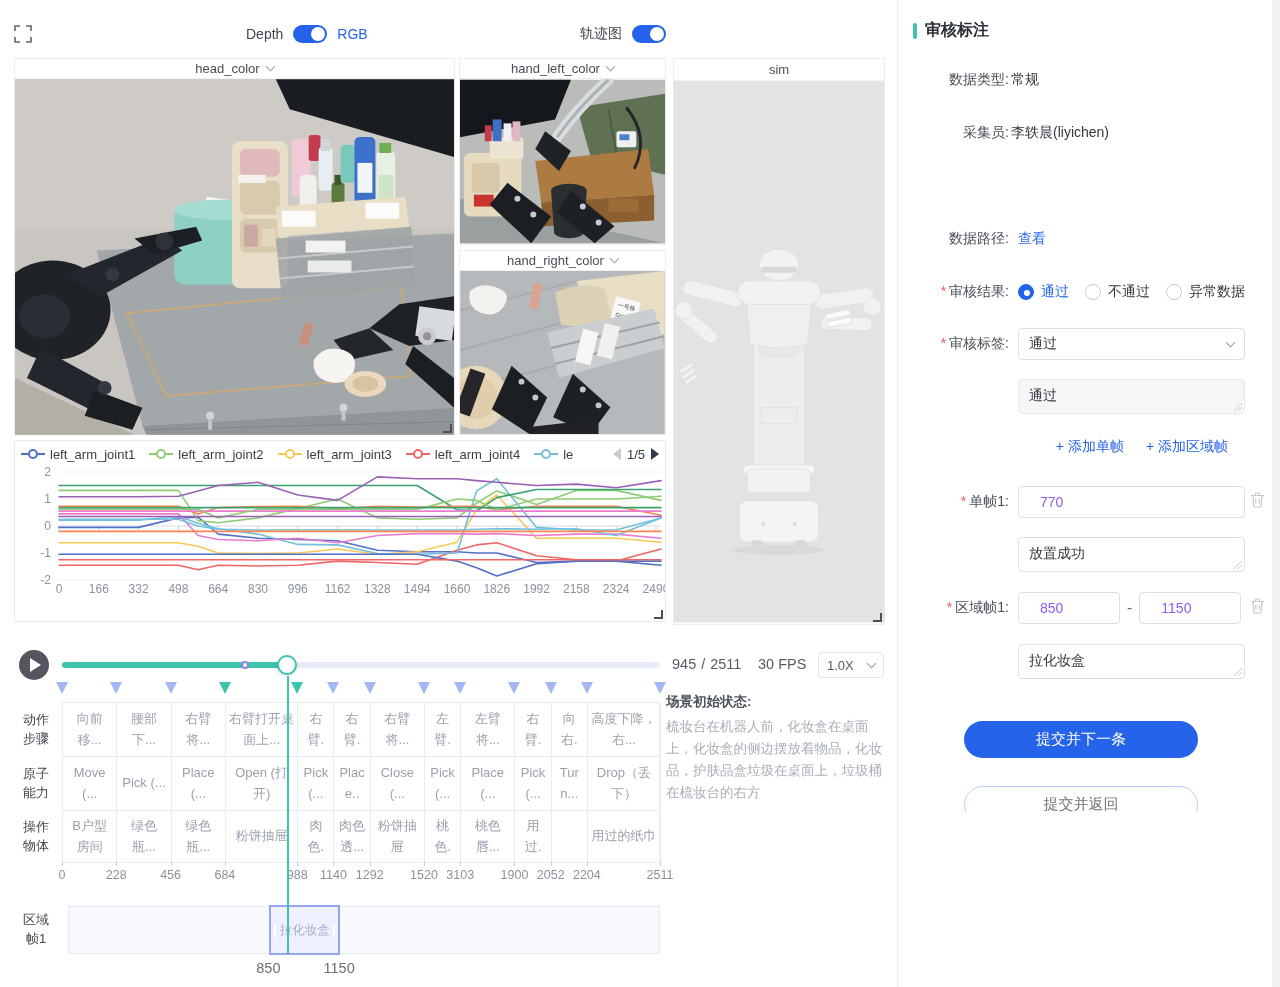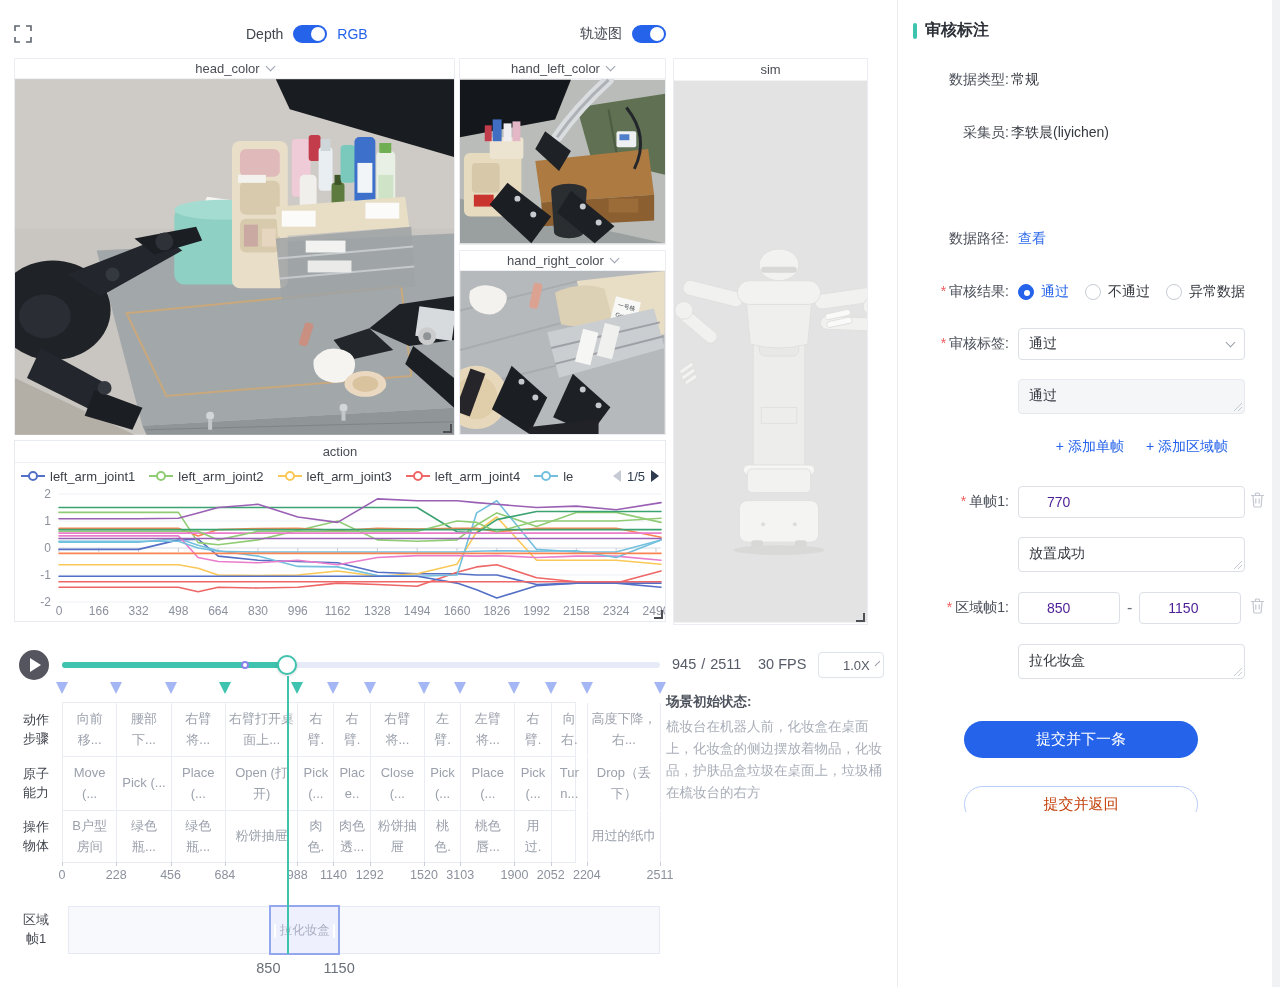--- a/index.html
+++ b/index.html
@@ -277,7 +277,7 @@
     </div>
   </div>
 
-  <div class="cam-panel" style="left:673px;top:58px;width:195px;height:567px">
+  <div class="cam-panel" style="left:673px;top:58px;width:212px;height:567px">
     <div class="cam-header" style="border-bottom:none">
       <span>sim</span>
     </div>

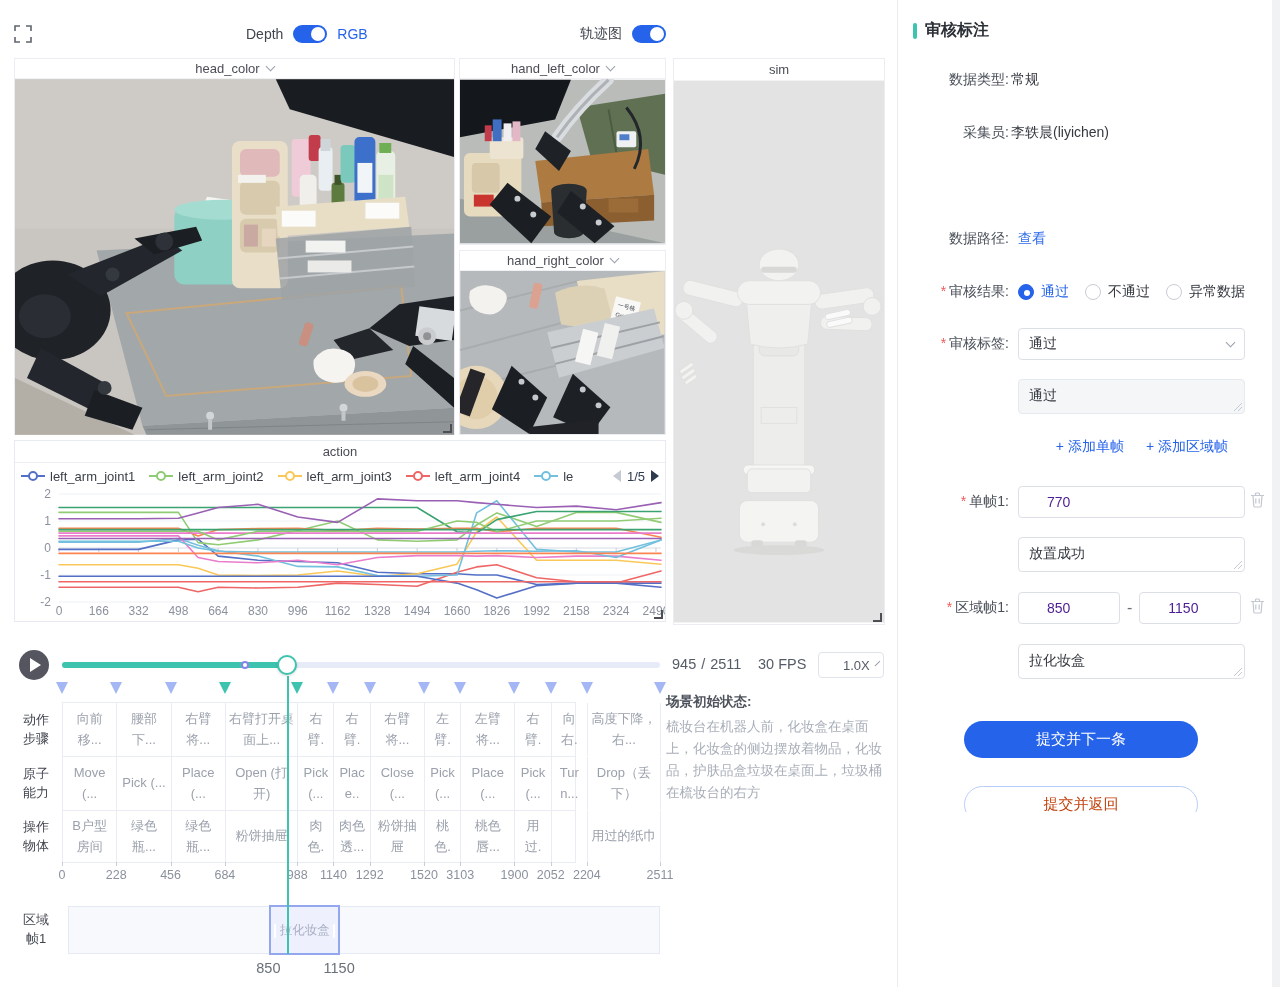--- a/index.html
+++ b/index.html
@@ -322,7 +322,6 @@
   </div>
 
   <div id="chart-panel">
-    <div id="chart-title">action</div>
     <div id="chart-legend">
       <div id="legend-items">
           <span class="lg-item">

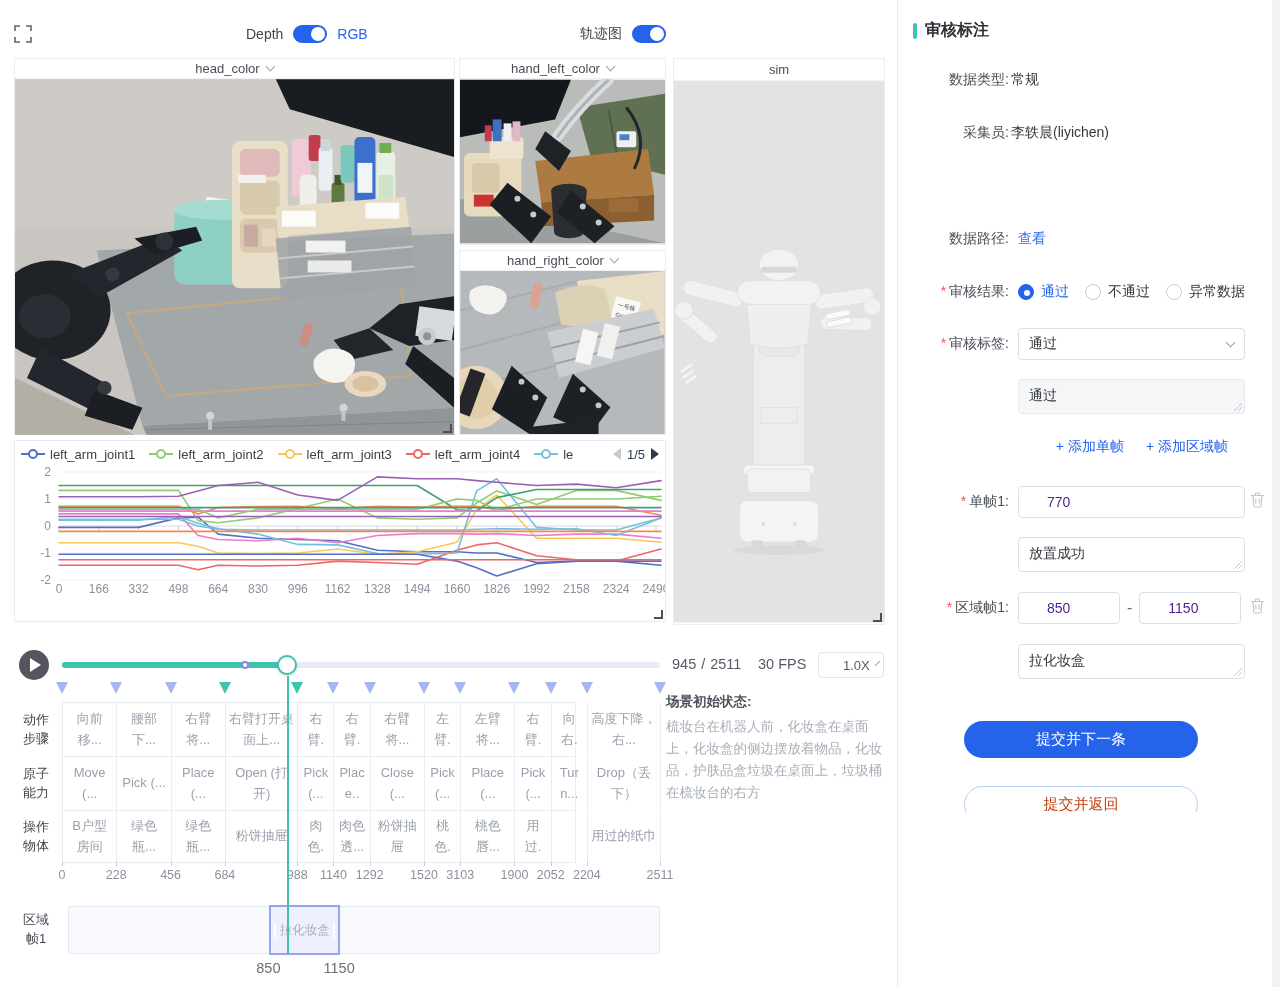--- a/index.html
+++ b/index.html
@@ -81,7 +81,7 @@
 .radio-lab{margin-left:7px;font-size:14px;color:#34383f;cursor:pointer}
 .radio-lab.sel{color:#2563eb}
 .rp-select{margin-left:9px;width:227px;height:32px;border:1px solid #dcdfe6;border-radius:4px;display:flex;align-items:center;justify-content:space-between;padding:0 10px;font-size:14px;color:#34383f;cursor:pointer}
-.rp-input{margin-left:9px;width:227px;height:32px;border:1px solid #dcdfe6;border-radius:4px;padding:0 28px;font-size:14px;color:#4c1d95;font-family:inherit}
+.rp-input{margin-left:9px;width:227px;height:32px;border:1px solid #dcdfe6;border-radius:4px;padding:0 21px;font-size:14px;color:#8b5cf6;font-family:inherit}
 .rp-input.small{width:102px}
 .rp-area{margin-left:9px;width:227px;height:35px;border:1px solid #dcdfe6;border-radius:4px;padding:6px 10px;font-size:14px;color:#34383f;resize:none;font-family:inherit;line-height:1.4;overflow:hidden;background:#fff}
 .rp-area.gray{background:#f5f6f8;border-color:#e6e9ee}

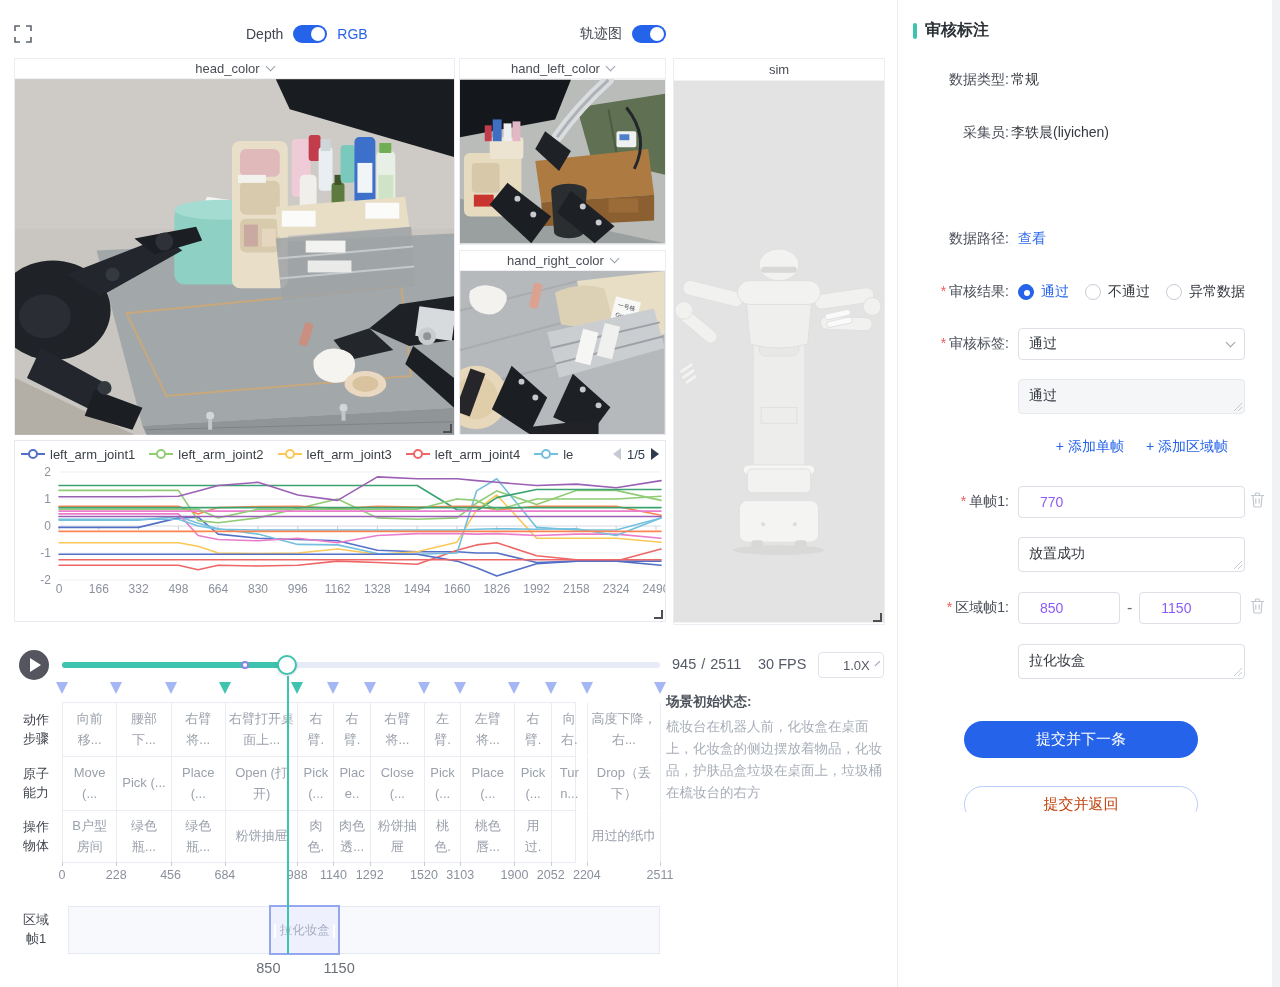--- a/index.html
+++ b/index.html
@@ -40,7 +40,7 @@
 #slider-handle{top:-7px;width:20px;height:20px;border-radius:50%;background:#fff;border:2px solid #3ec3ae;box-shadow:0 1px 3px rgba(0,0,0,.15);cursor:grab}
 #pos-text{left:672px;top:656px;font-size:14.5px;color:#555b66;display:flex;gap:5px}
 #fps-text{left:758px;top:656px;font-size:14.5px;color:#555b66}
-#speed-select{left:818px;top:652px;width:66px;height:26px;border:1px solid #dfe3ea;border-radius:4px;display:flex;align-items:center;justify-content:space-between;padding:0 24px;font-size:13px;color:#555b66;cursor:pointer}
+#speed-select{left:818px;top:652px;width:66px;height:26px;border:1px solid #dfe3ea;border-radius:4px;display:flex;align-items:center;justify-content:space-between;padding:0 8px;font-size:13px;color:#555b66;cursor:pointer}
 
 #markers-row{left:0;top:682px;width:897px;height:14px}
 .marker{position:absolute;top:0;width:0;height:0;border-left:6px solid transparent;border-right:6px solid transparent;border-top:12px solid #a4b6f3;cursor:pointer}

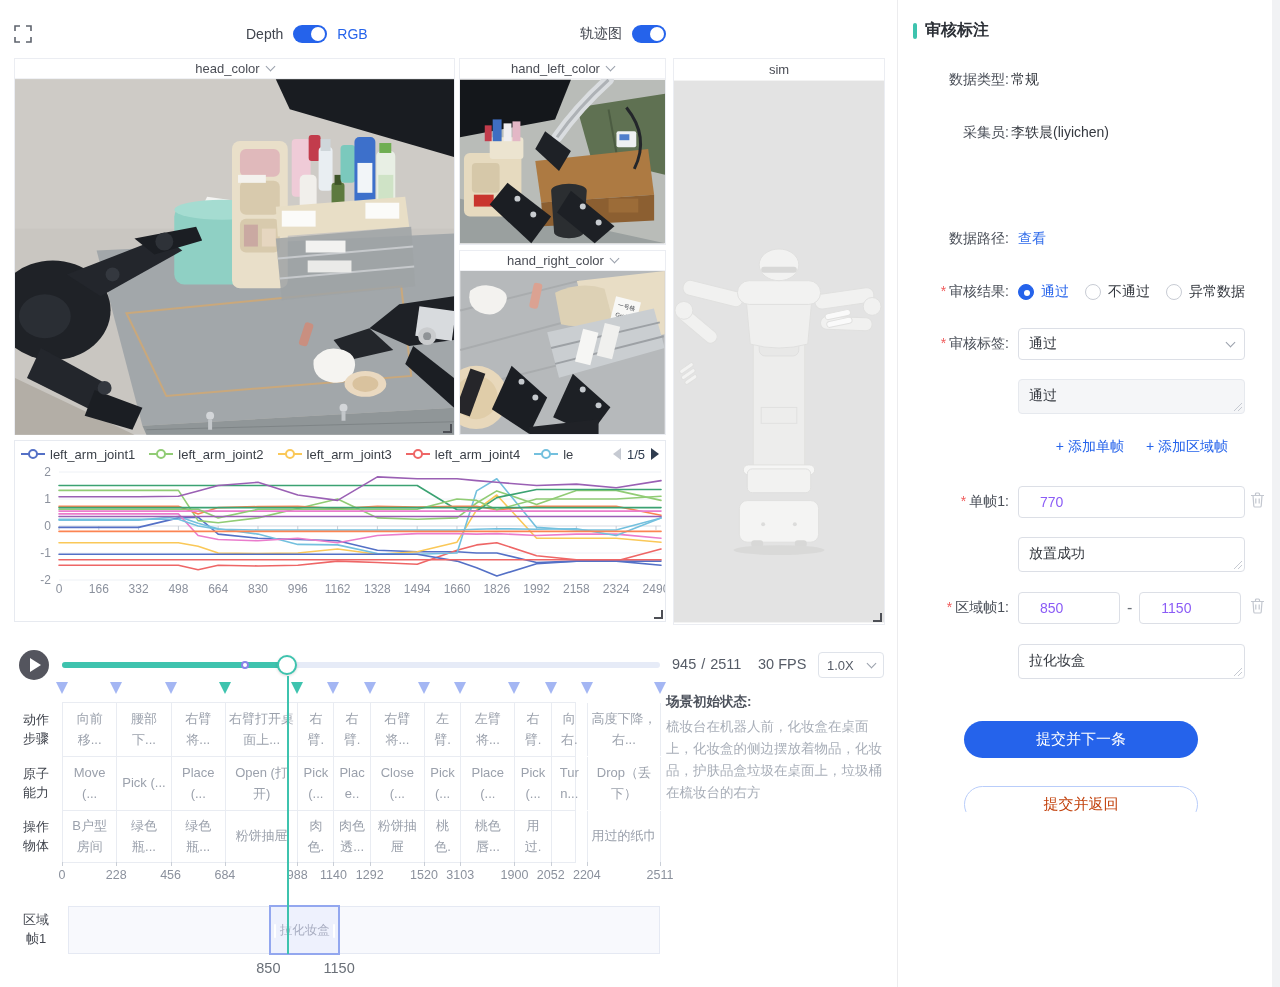--- a/index.html
+++ b/index.html
@@ -46,7 +46,7 @@
 .marker{position:absolute;top:0;width:0;height:0;border-left:6px solid transparent;border-right:6px solid transparent;border-top:12px solid #a4b6f3;cursor:pointer}
 .marker.teal{border-top-color:#3ec3ae}
 .rowlab{position:absolute;left:14px;width:44px;display:flex;align-items:center;justify-content:center;text-align:center;font-size:13px;color:#41454e;font-weight:500;white-space:pre-line;line-height:1.45}
-.trow{position:absolute;left:62px;width:514px;border:1px solid #e9ecf2;background:#fff}
+.trow{position:absolute;left:62px;width:598px;border:1px solid #e9ecf2;background:#fff}
 .cell{position:absolute;top:0;bottom:0;border-right:1px solid #e9ecf2;display:flex;align-items:center;justify-content:center;text-align:center;font-size:13px;color:#9ba1ac;padding:0 3px;overflow:hidden;cursor:pointer}
 .cell span{display:-webkit-box;-webkit-line-clamp:2;-webkit-box-orient:vertical;overflow:hidden;word-break:break-all;line-height:1.55}
 #frame-axis{left:0;top:862px;width:897px;height:24px}

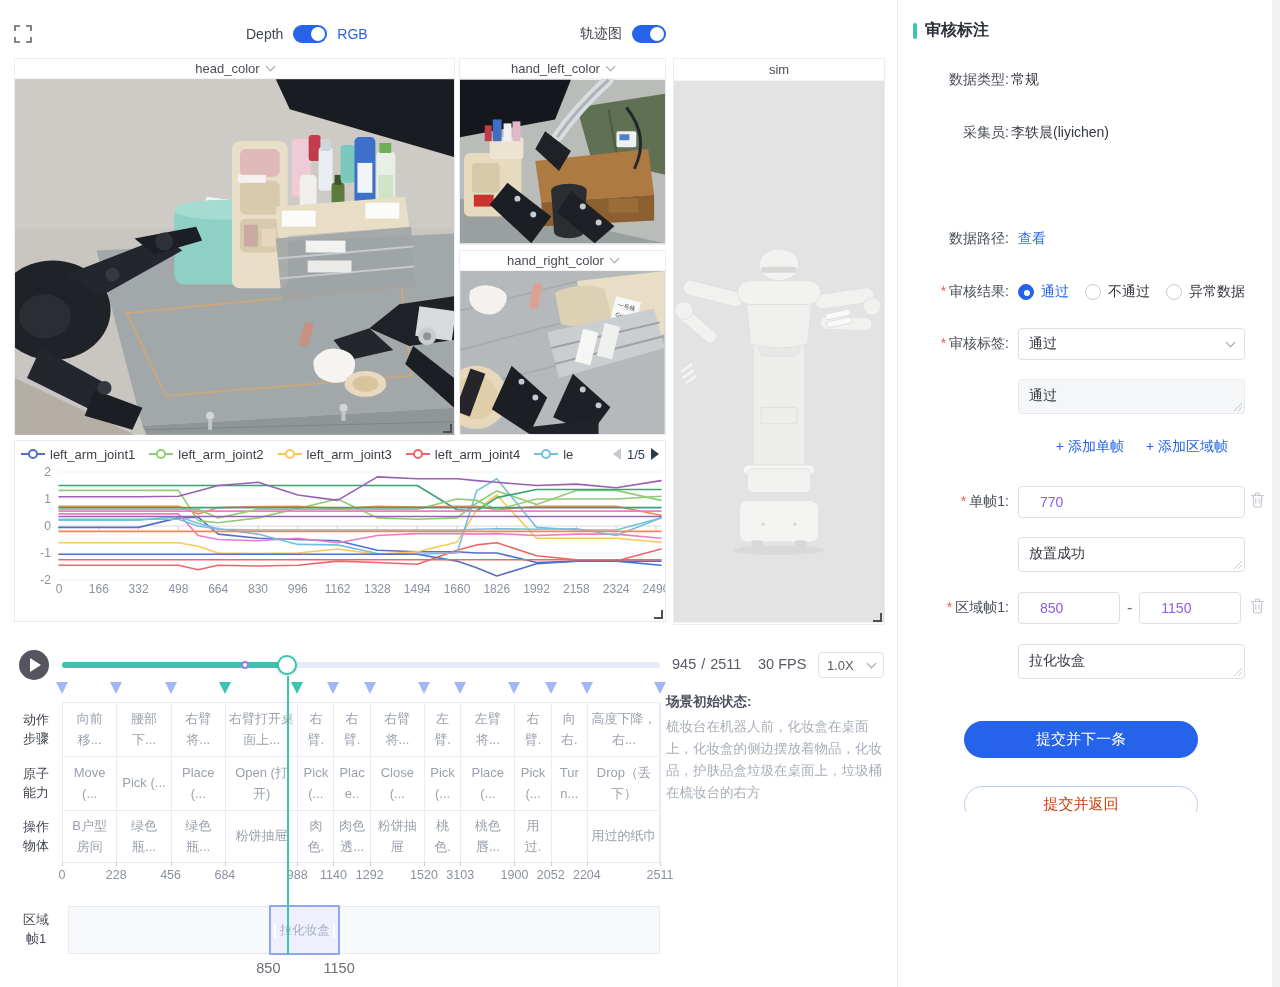--- a/index.html
+++ b/index.html
@@ -91,7 +91,7 @@
 .trash{position:absolute;left:352px;cursor:pointer}
 .addlink{color:#2563eb;font-size:14px;cursor:pointer}
 .btn-primary{width:234px;height:37px;border:none;border-radius:19px;background:#2563eb;color:#fff;font-size:15px;cursor:pointer;font-family:inherit}
-.btn-ghost{width:234px;height:37px;border:1px solid #b9cdfa;border-radius:19px;background:#fff;color:#c2410c;font-size:15px;cursor:pointer;font-family:inherit}
+.btn-ghost{width:234px;height:37px;border:1px solid #b9cdfa;border-radius:19px;background:#fff;color:#737373;font-size:15px;cursor:pointer;font-family:inherit}
 #btn2wrap{position:absolute;left:66px;top:786px;width:234px;height:26px;overflow:hidden}
 </style>
 </head>

